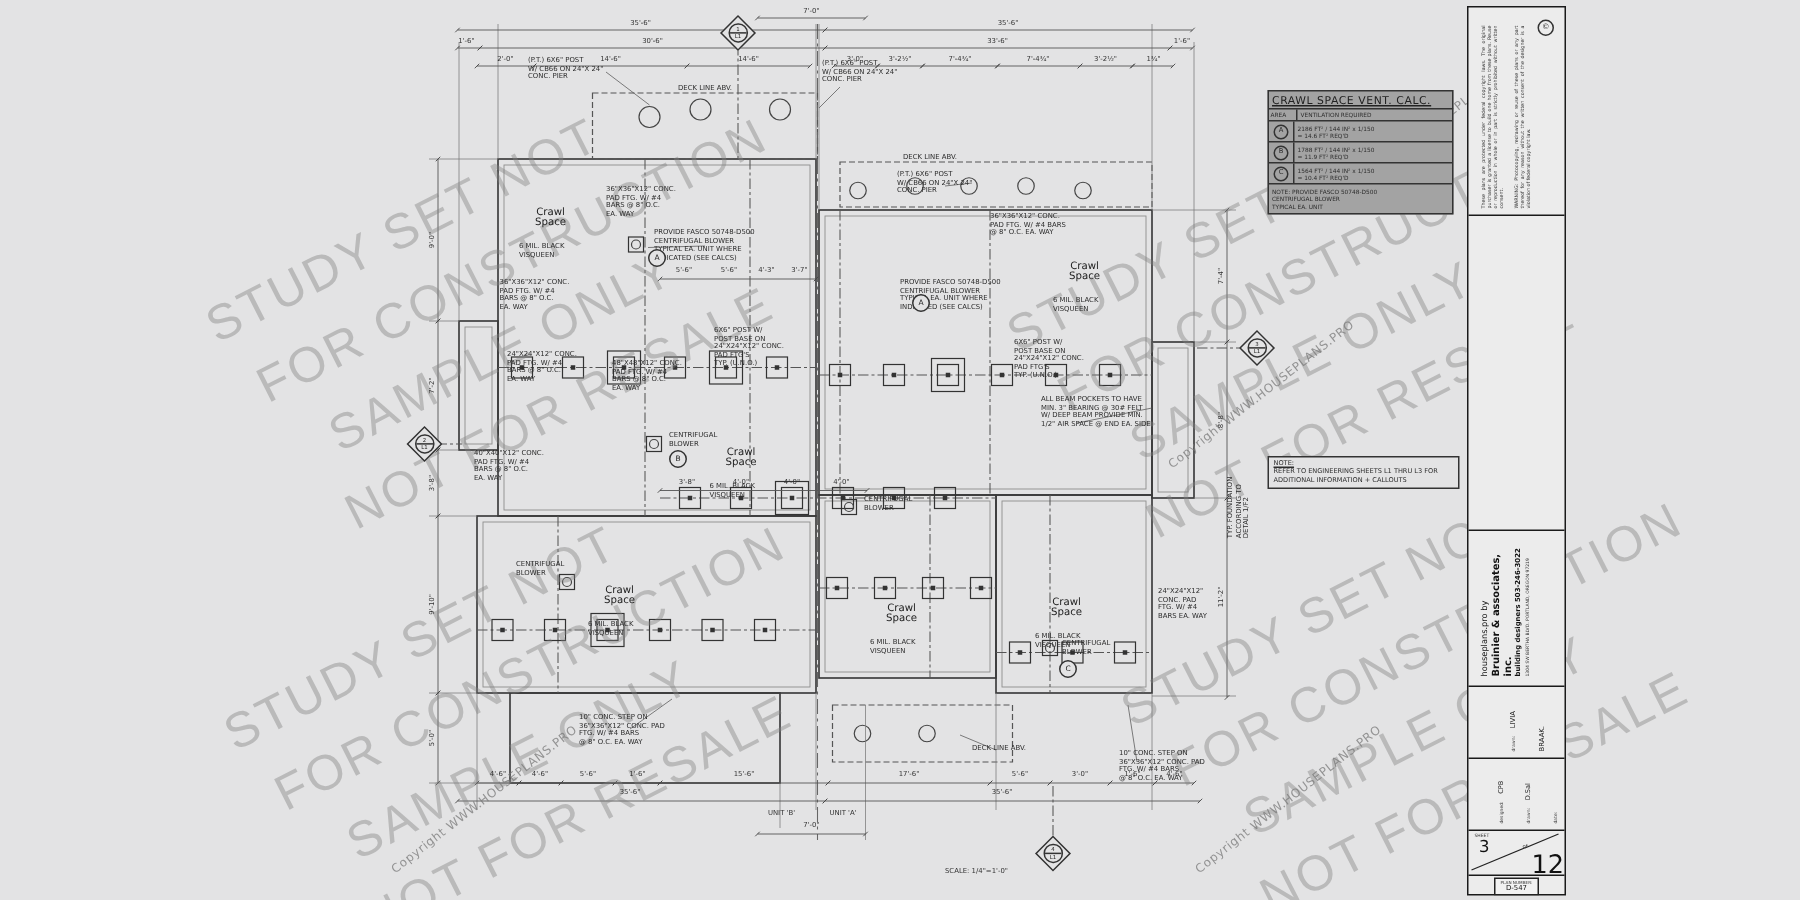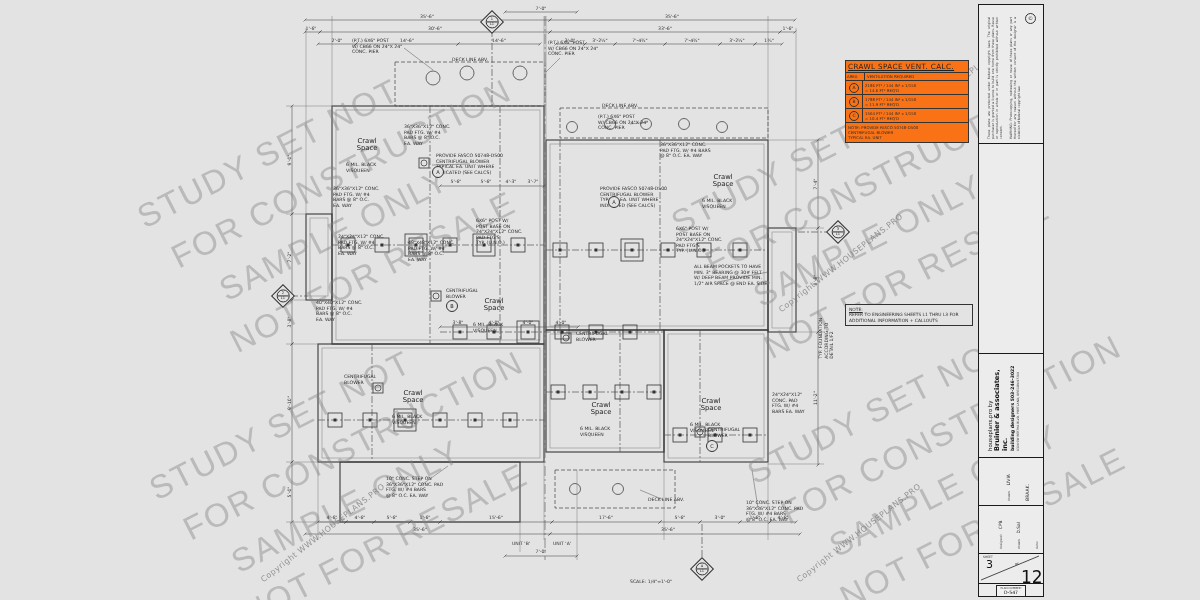--- a/index.html
+++ b/index.html
@@ -45,7 +45,7 @@
   .cpy{position:absolute;font-size:8px;color:rgba(120,120,120,.75);
        transform-origin:0 50%;white-space:nowrap;letter-spacing:.5px;}
   
-  .vt{position:absolute;left:845px;top:60px;width:122px;border:1px solid #333;background:#f97316;}
+  .vt{position:absolute;left:845px;top:60px;width:122px;border:1px solid #333;background:#a3a3a3;}
   .vt-title{font-size:7.2px;letter-spacing:.4px;padding:1px 2px;border-bottom:1px solid #333;
             text-decoration:underline;color:#222;}
   .vt-head{display:flex;border-bottom:1px solid #333;font-size:3.9px;}

